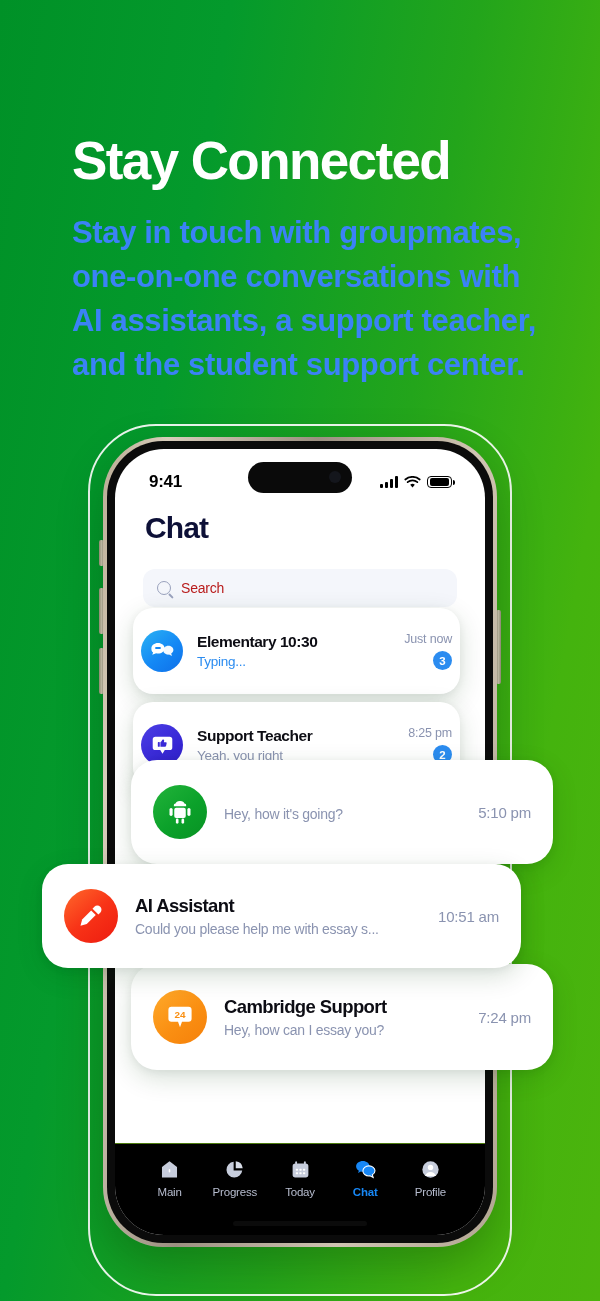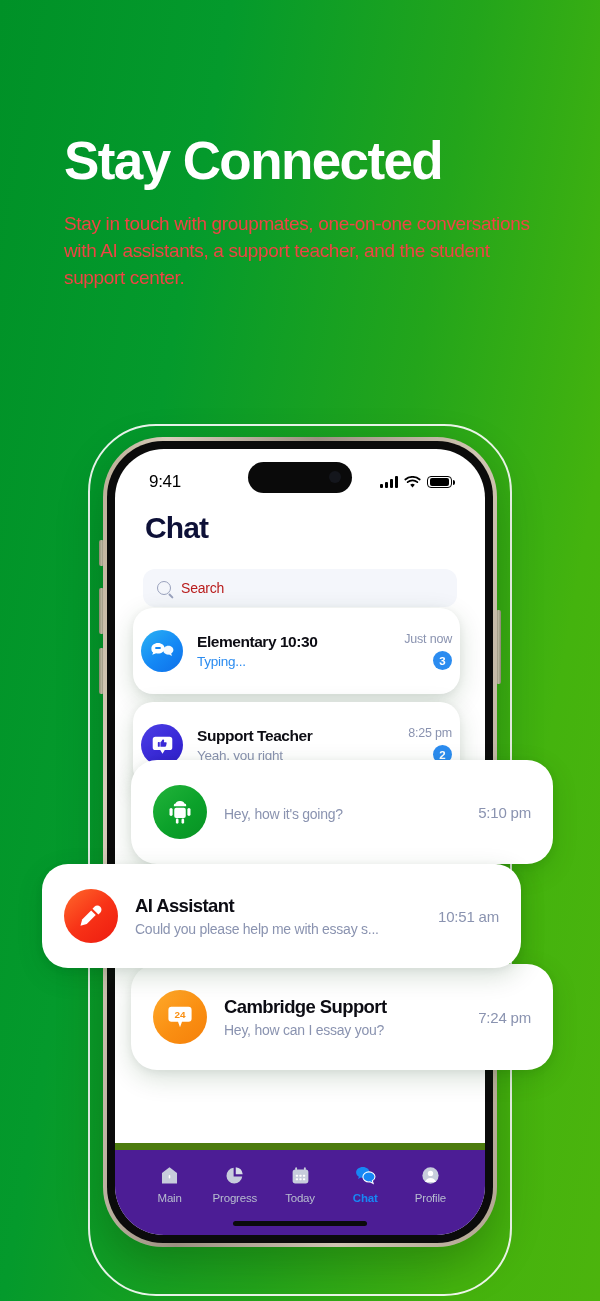--- a/index.html
+++ b/index.html
@@ -11,7 +11,7 @@
   }
 
   
-  .hero { position:absolute; left:64px; top:132px; width:480px; }
+  .hero { position:absolute; left:72px; top:132px; width:480px; }
   .hero-title {
     font-size:53px; font-weight:bold; color:#ffffff;
     letter-spacing:-1.6px; line-height:1.08;

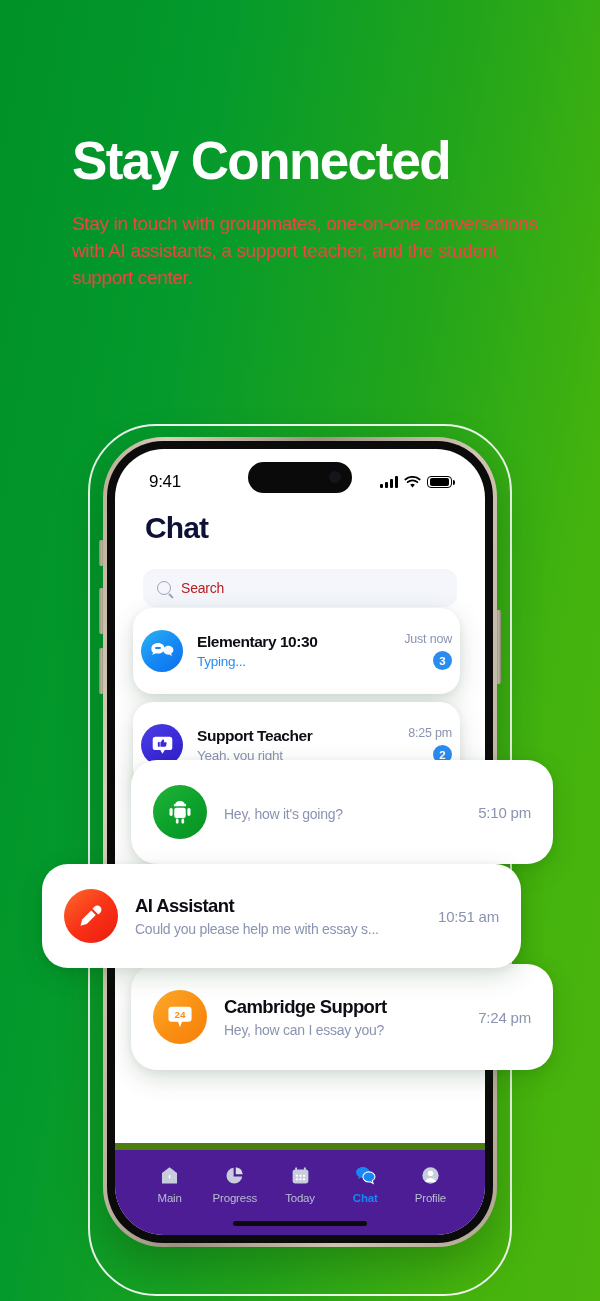--- a/index.html
+++ b/index.html
@@ -17,8 +17,8 @@
     letter-spacing:-1.6px; line-height:1.08;
   }
   .hero-sub {
-    margin-top:22px; font-size:19px; color:#ef4444;
-    line-height:1.42; letter-spacing:-0.35px; font-weight:400;
+    margin-top:22px; font-size:31px; color:#3b82f6;
+    line-height:1.42; letter-spacing:-0.35px; font-weight:700;
   }
 
   

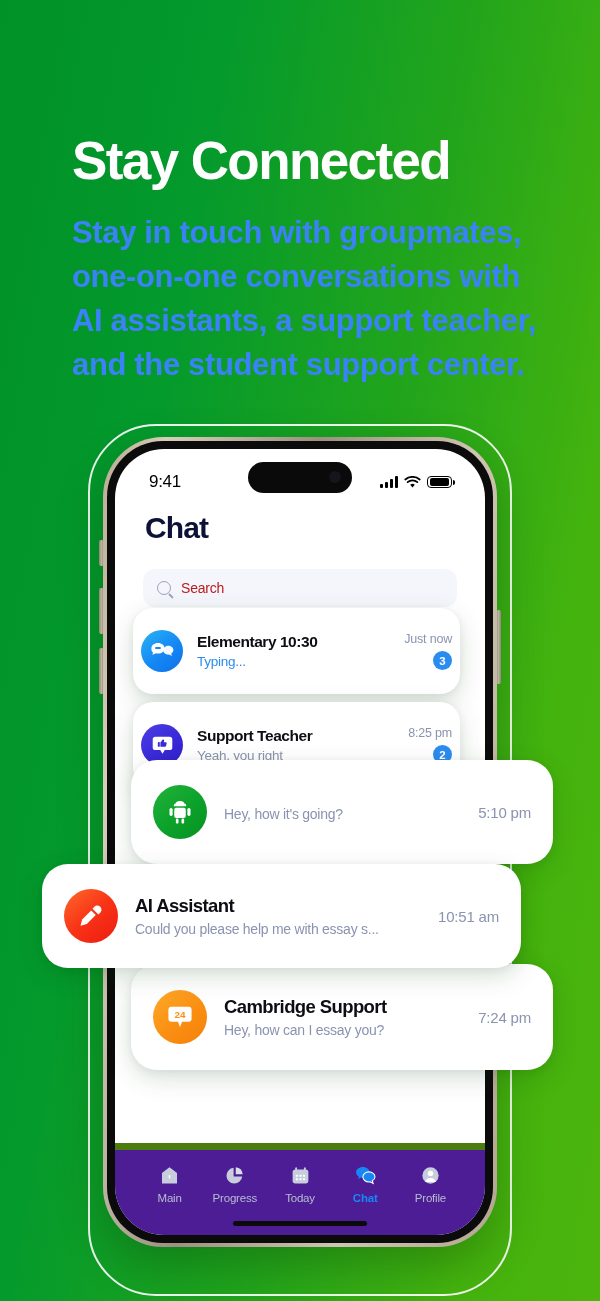--- a/index.html
+++ b/index.html
@@ -53,7 +53,7 @@
     display:flex; align-items:center; justify-content:space-between;
     padding:14px 30px 0 34px;
   }
-  .status-time { font-size:17px; font-weight:normal; color:#000; letter-spacing:-0.3px; }
+  .status-time { font-size:17px; font-weight:bold; color:#000; letter-spacing:-0.3px; }
   .dynamic-island {
     position:absolute; left:50%; transform:translateX(-50%); top:13px;
     width:104px; height:31px; background:#0a0a0a; border-radius:18px;

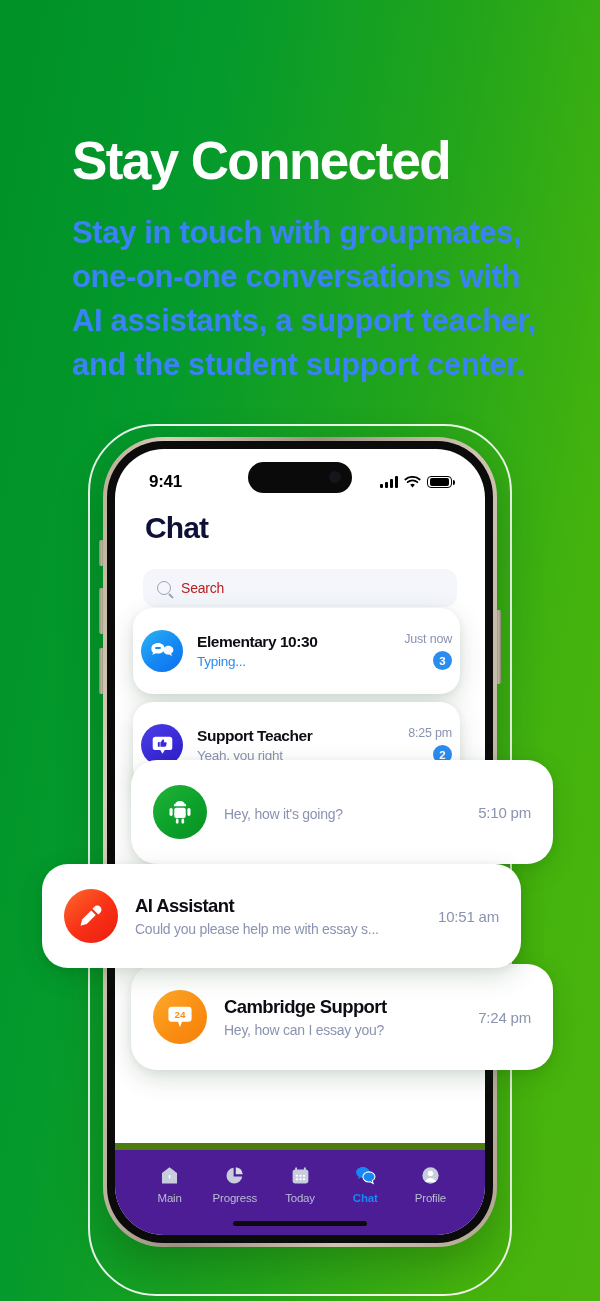--- a/index.html
+++ b/index.html
@@ -125,8 +125,8 @@
   
   .tabbar {
     position:absolute; bottom:0; left:0; right:0; height:92px;
-    background:#4c1d95; display:flex; align-items:flex-start;
-    padding:14px 22px 0 22px; border-top:7px solid #4d7c0f;
+    background:#000000; display:flex; align-items:flex-start;
+    padding:14px 22px 0 22px; border-top:1px solid #4d7c0f;
   }
   .tab { flex:1; display:flex; flex-direction:column; align-items:center; gap:6px; }
   .tab-label { font-size:11.5px; color:#b7bdcf; letter-spacing:-0.2px; }

